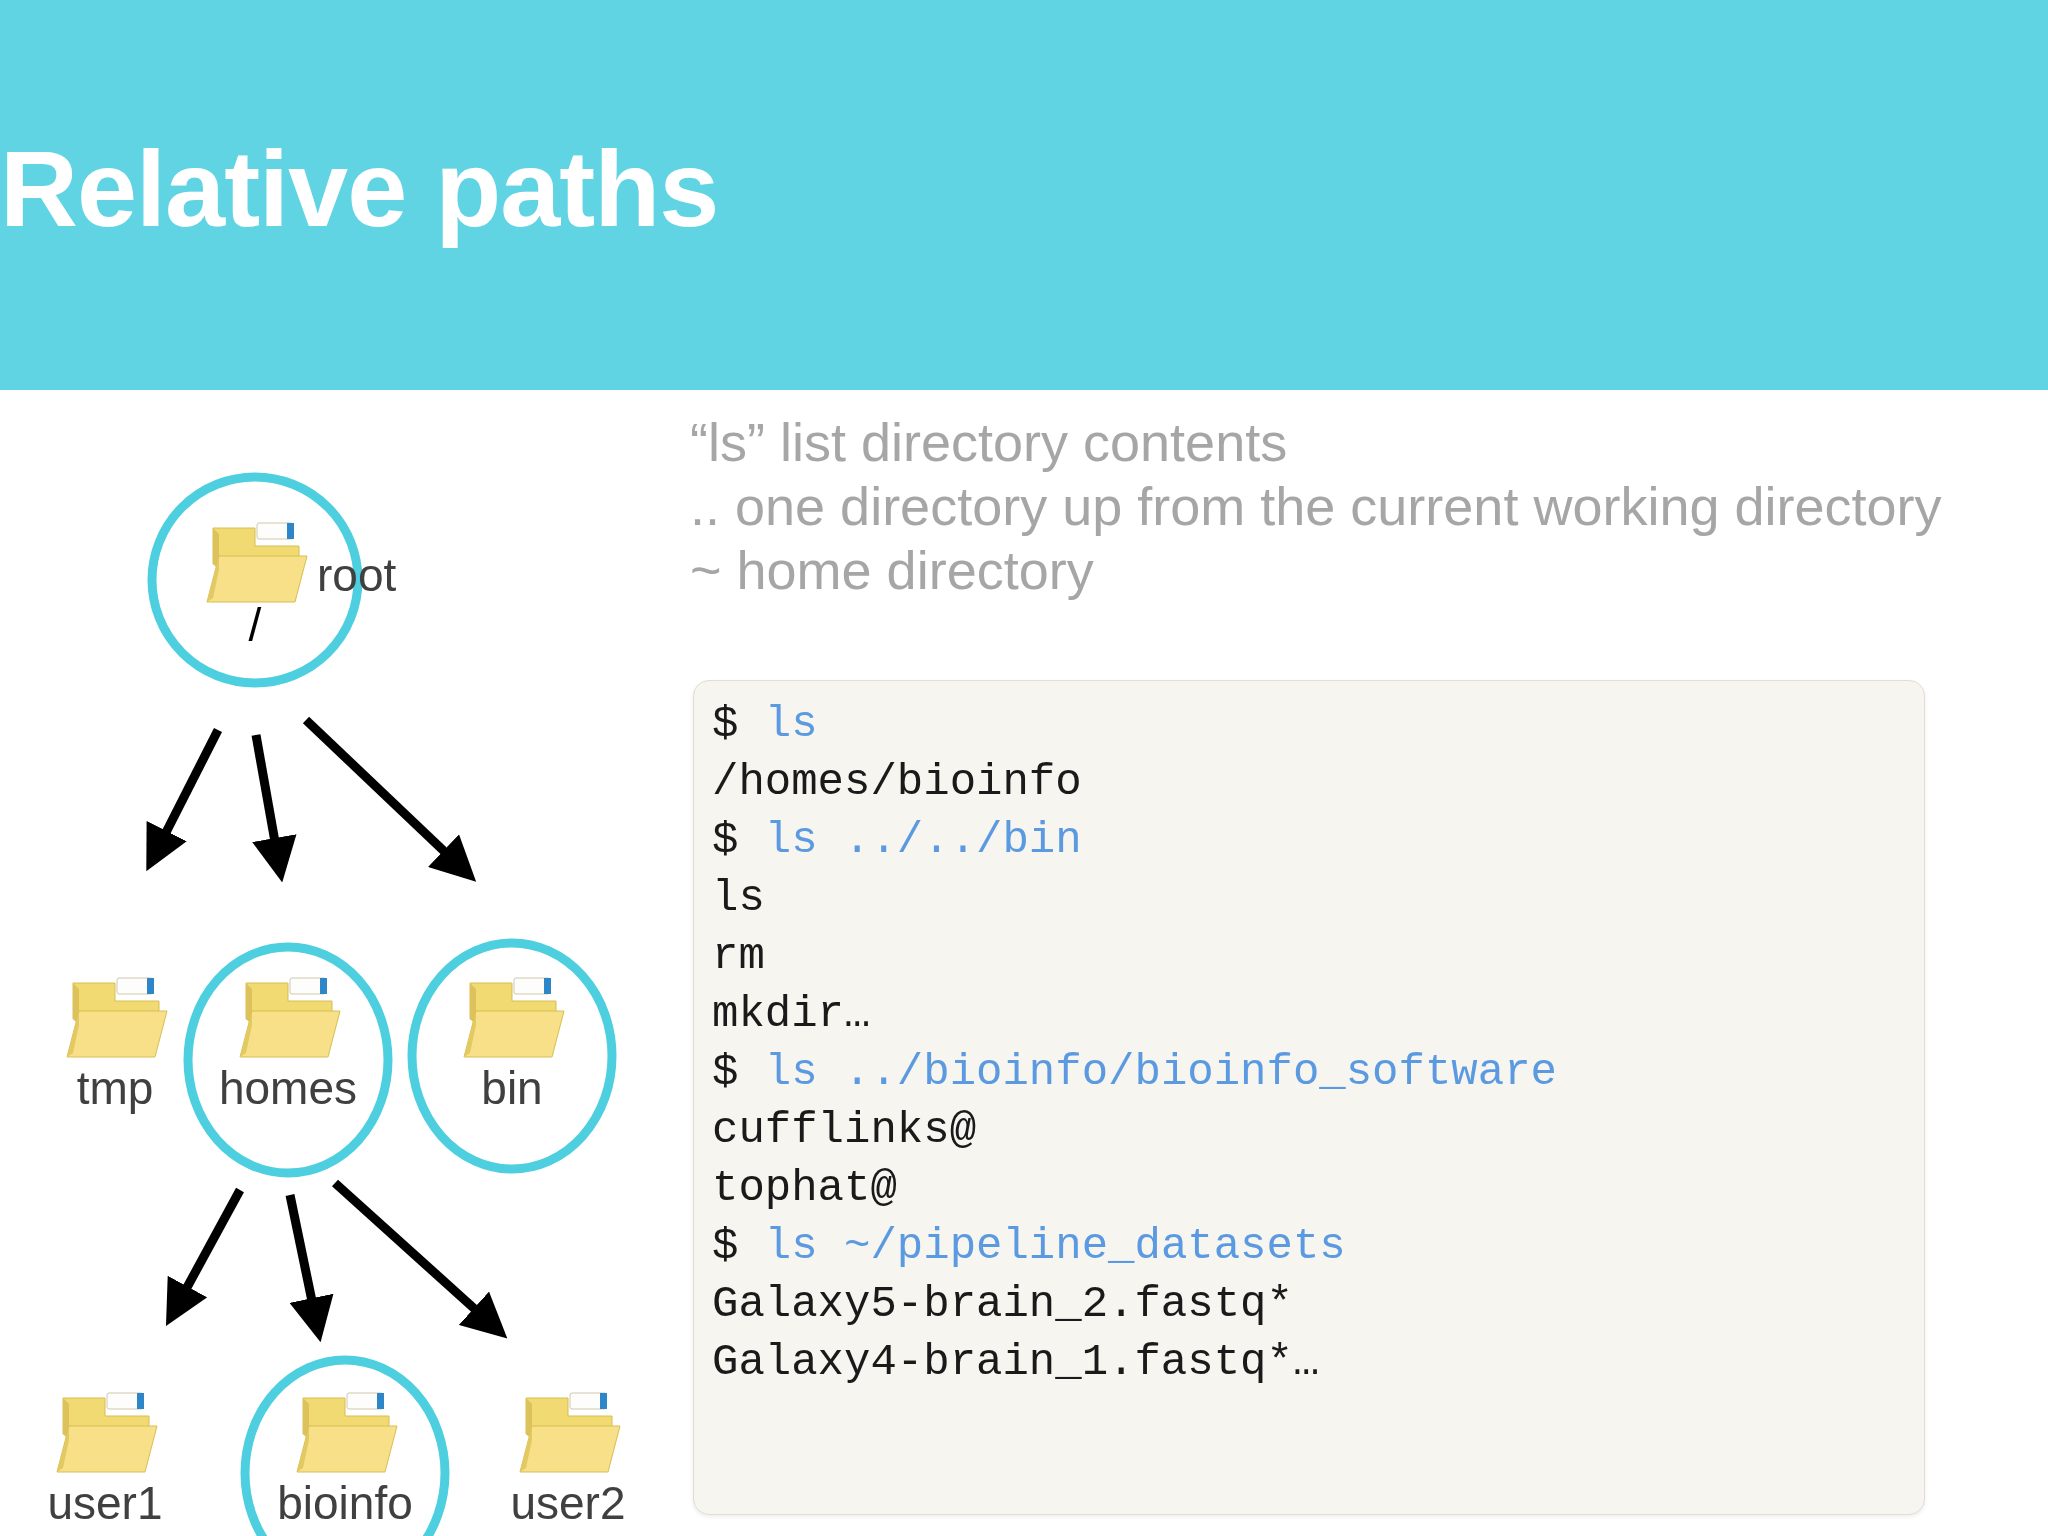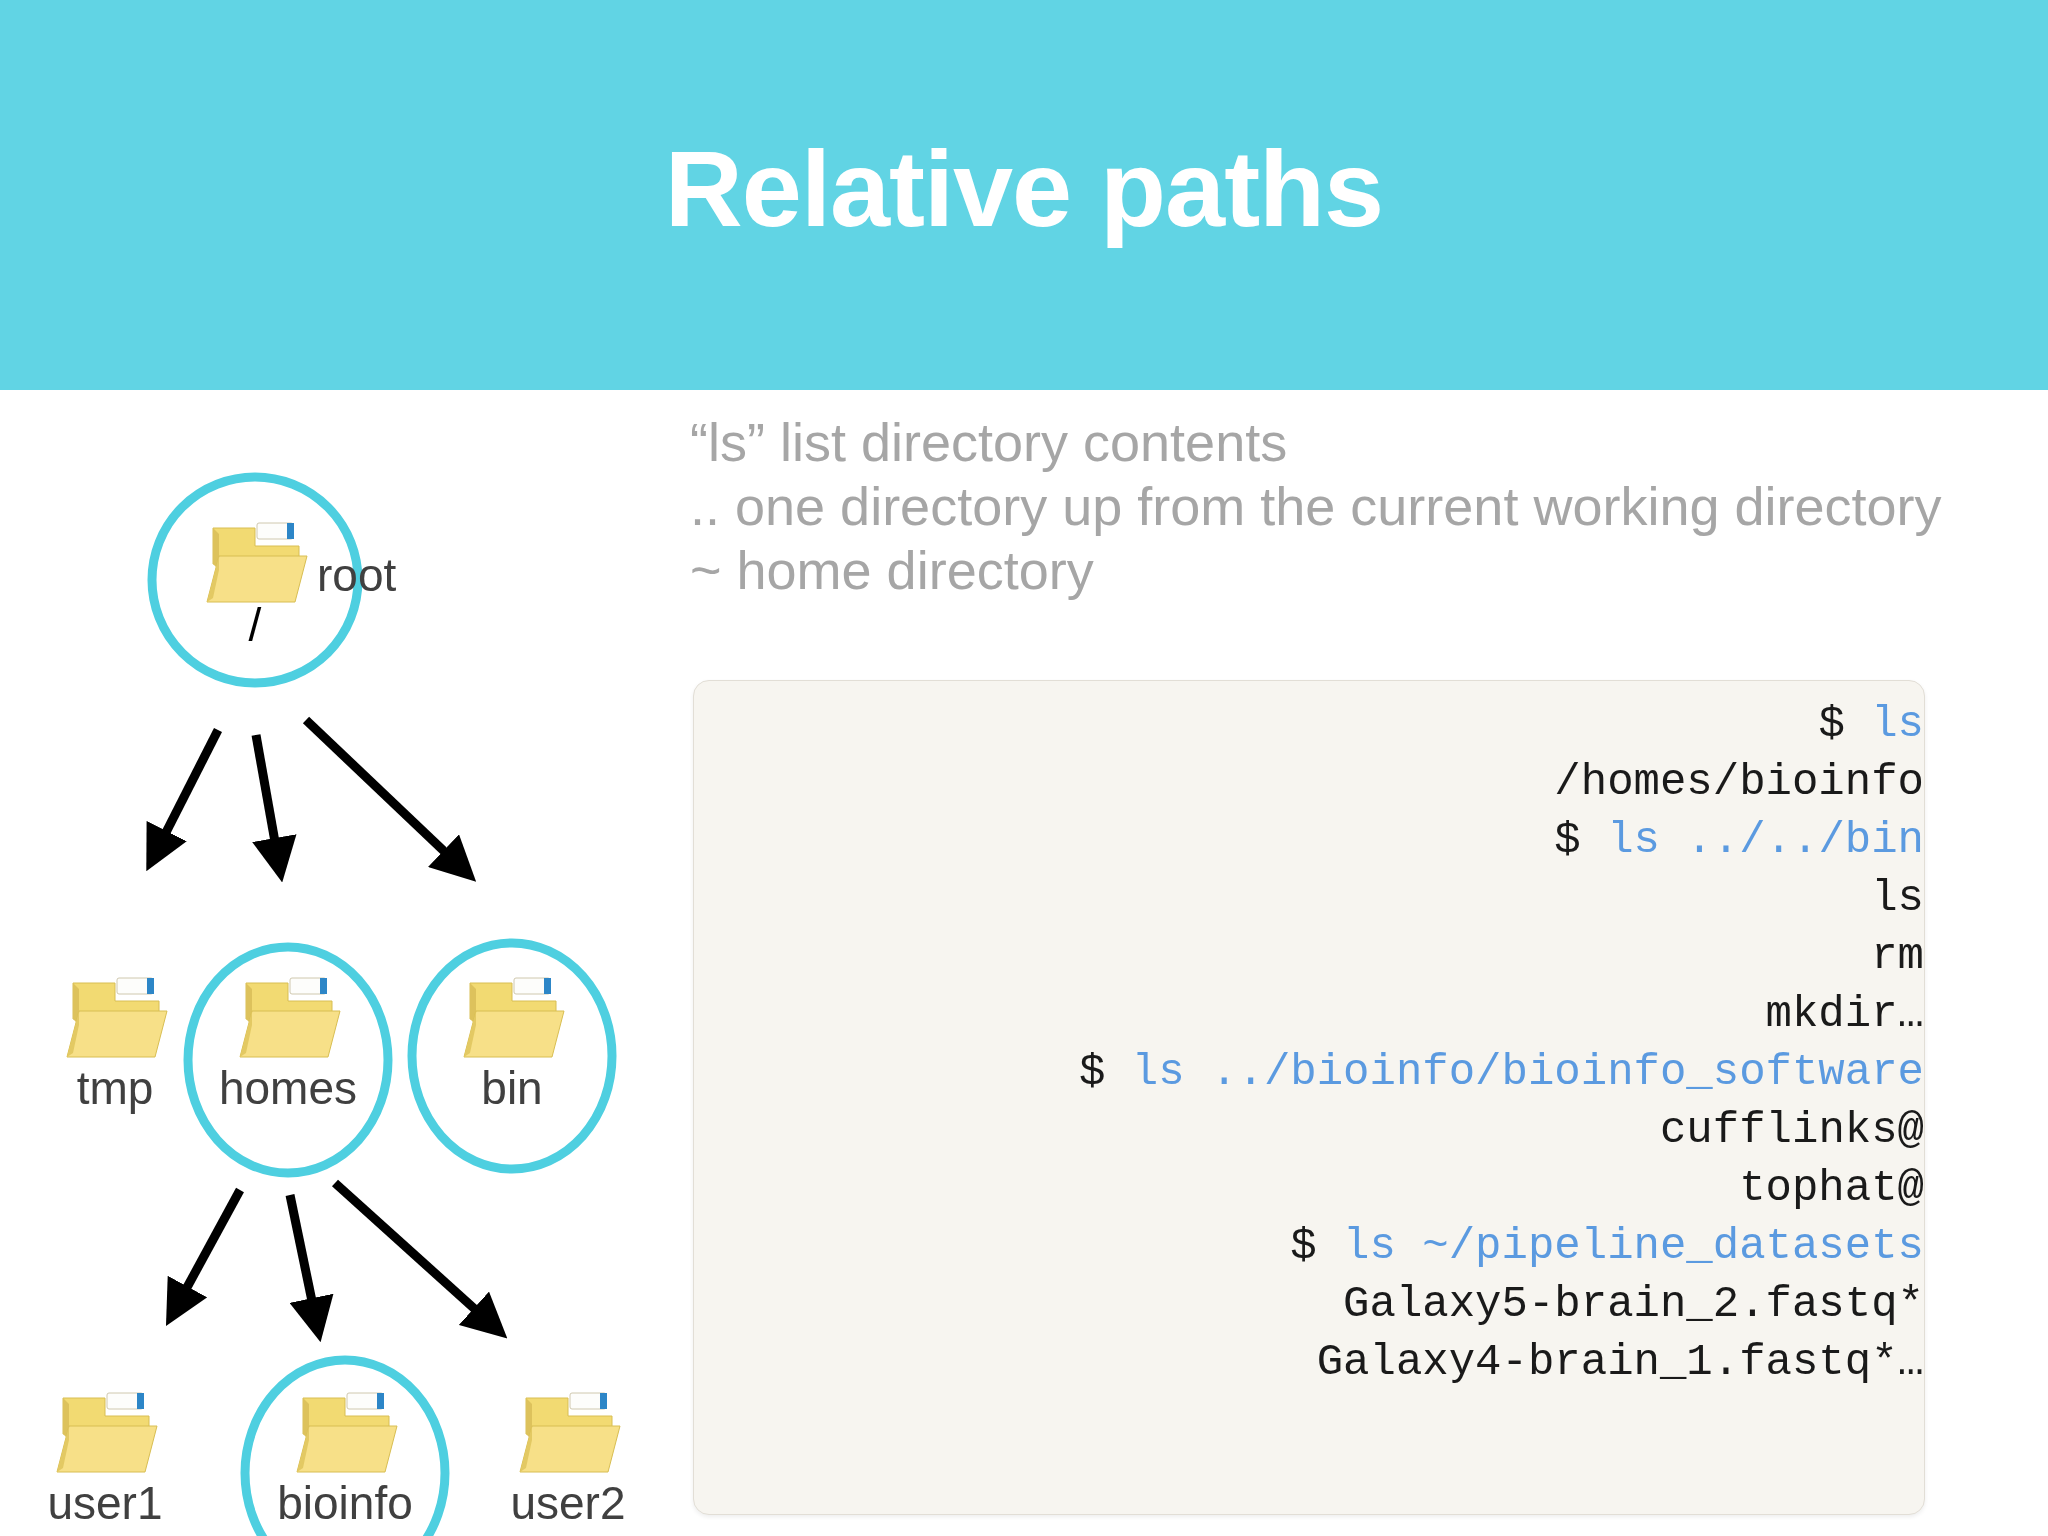--- a/index.html
+++ b/index.html
@@ -28,7 +28,6 @@
     left: 0;
     top: 135px;
     width: 2048px;
-    text-align: center;
     color: #ffffff;
     font-family: "Liberation Sans", sans-serif;
     font-weight: bold;

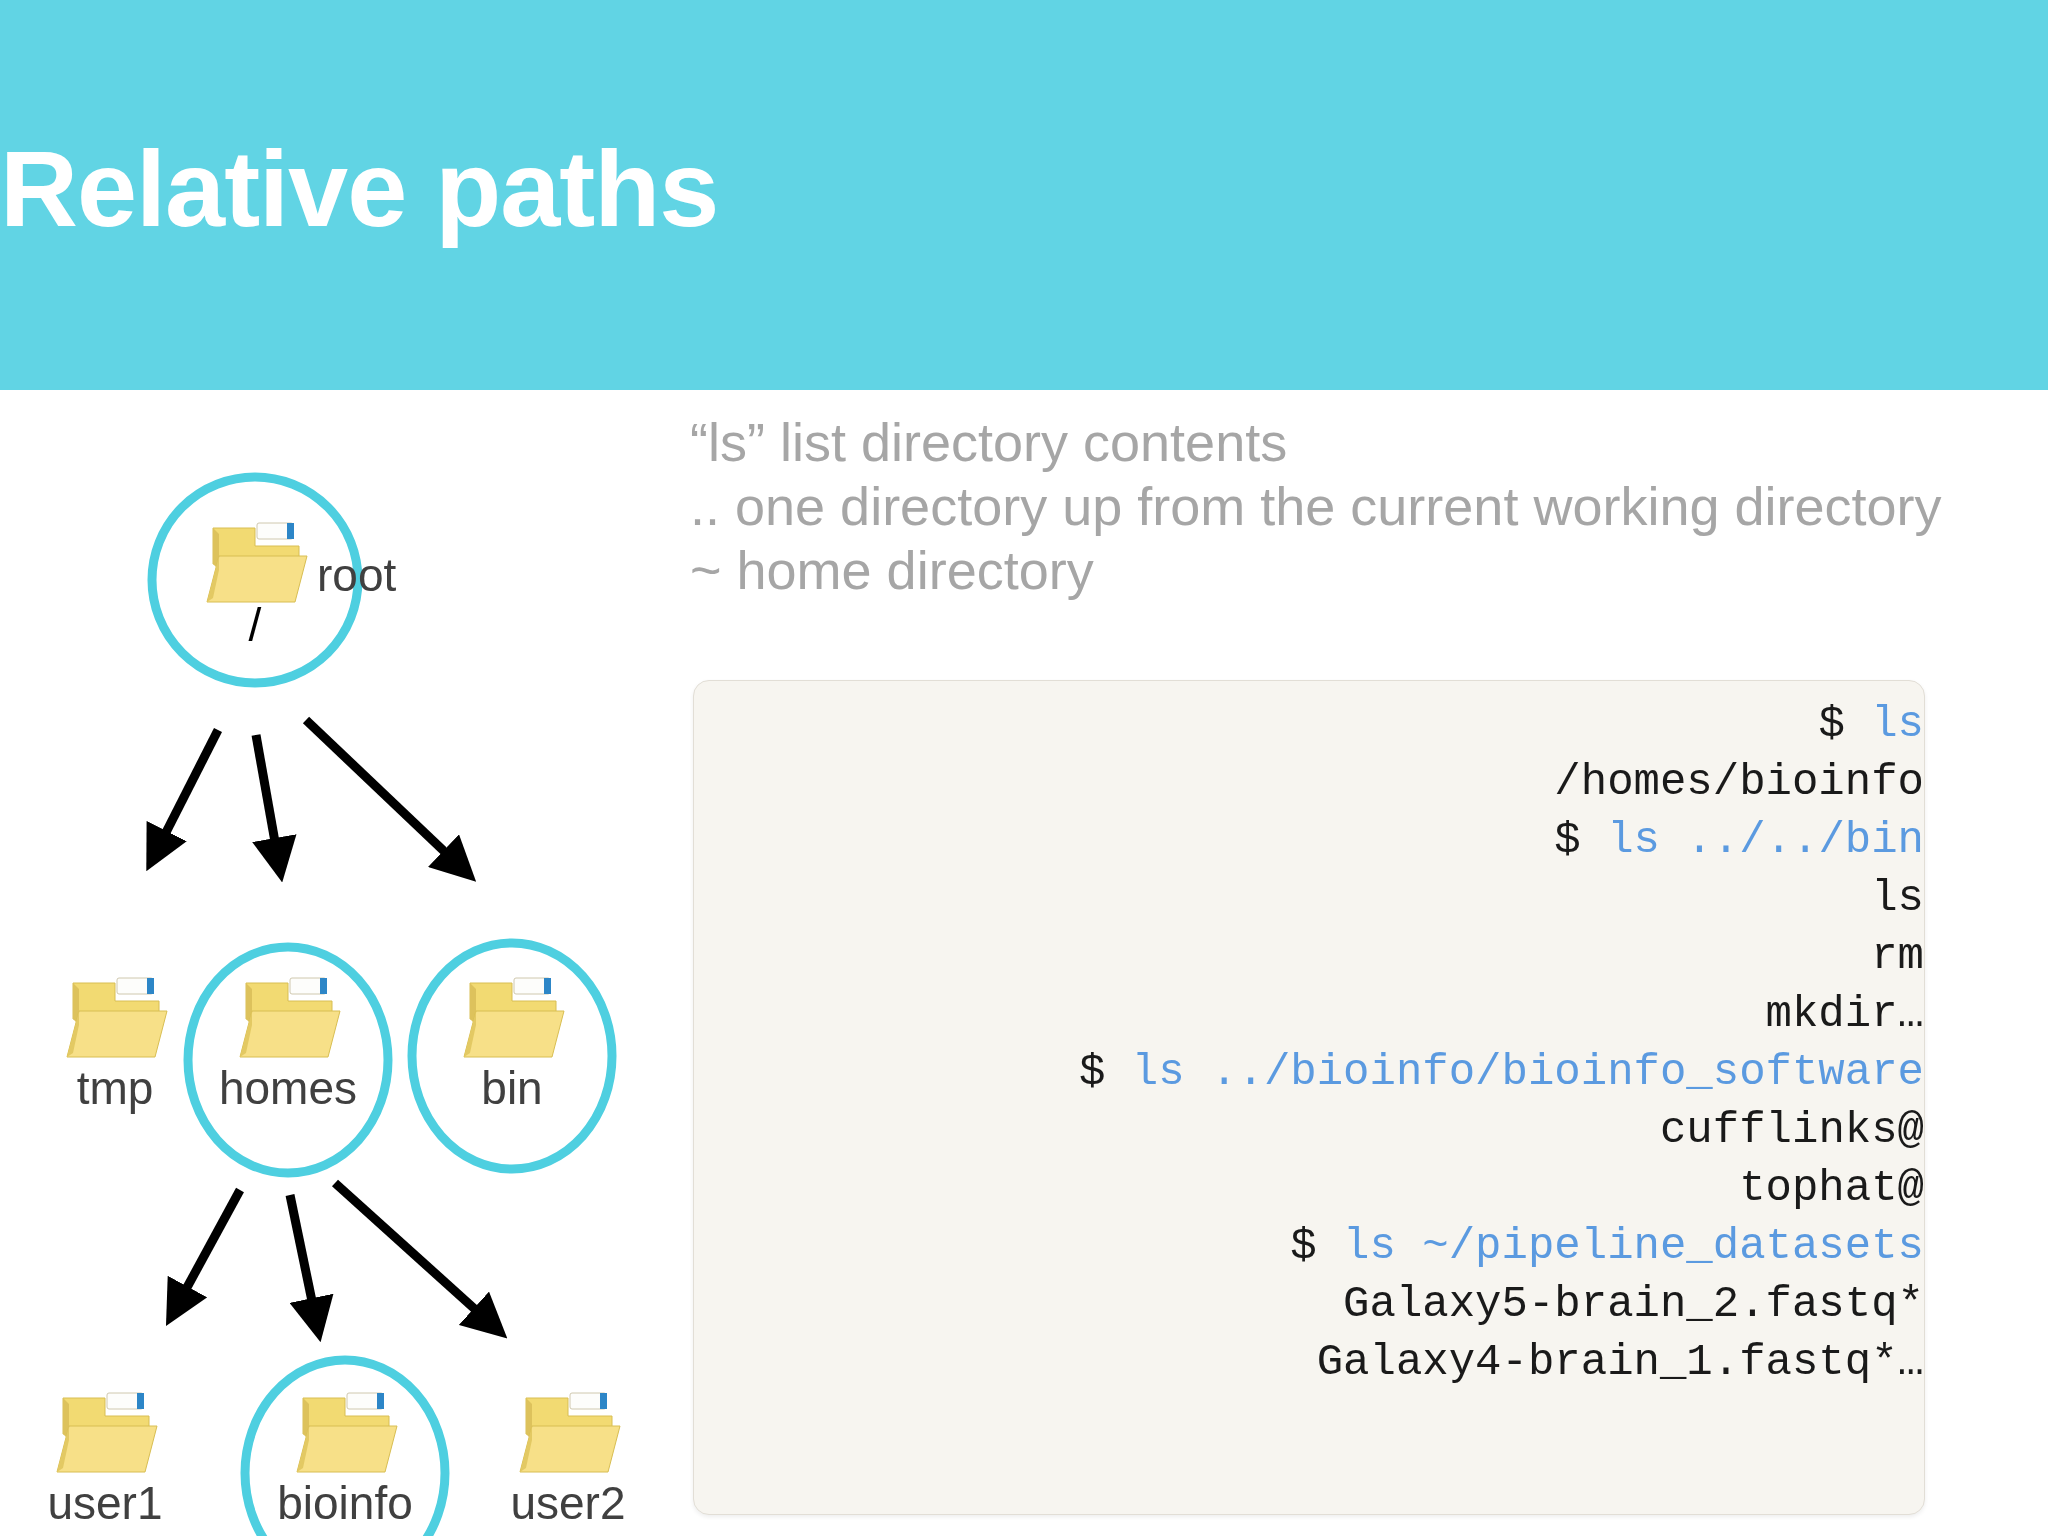--- a/index.html
+++ b/index.html
@@ -122,7 +122,6 @@
     box-sizing: border-box;
     overflow: hidden;
     padding: 14px 0 0 18px;
-    text-align: right;
   }
   .term-line {
     font-family: "Liberation Mono", "DejaVu Sans Mono", monospace;

